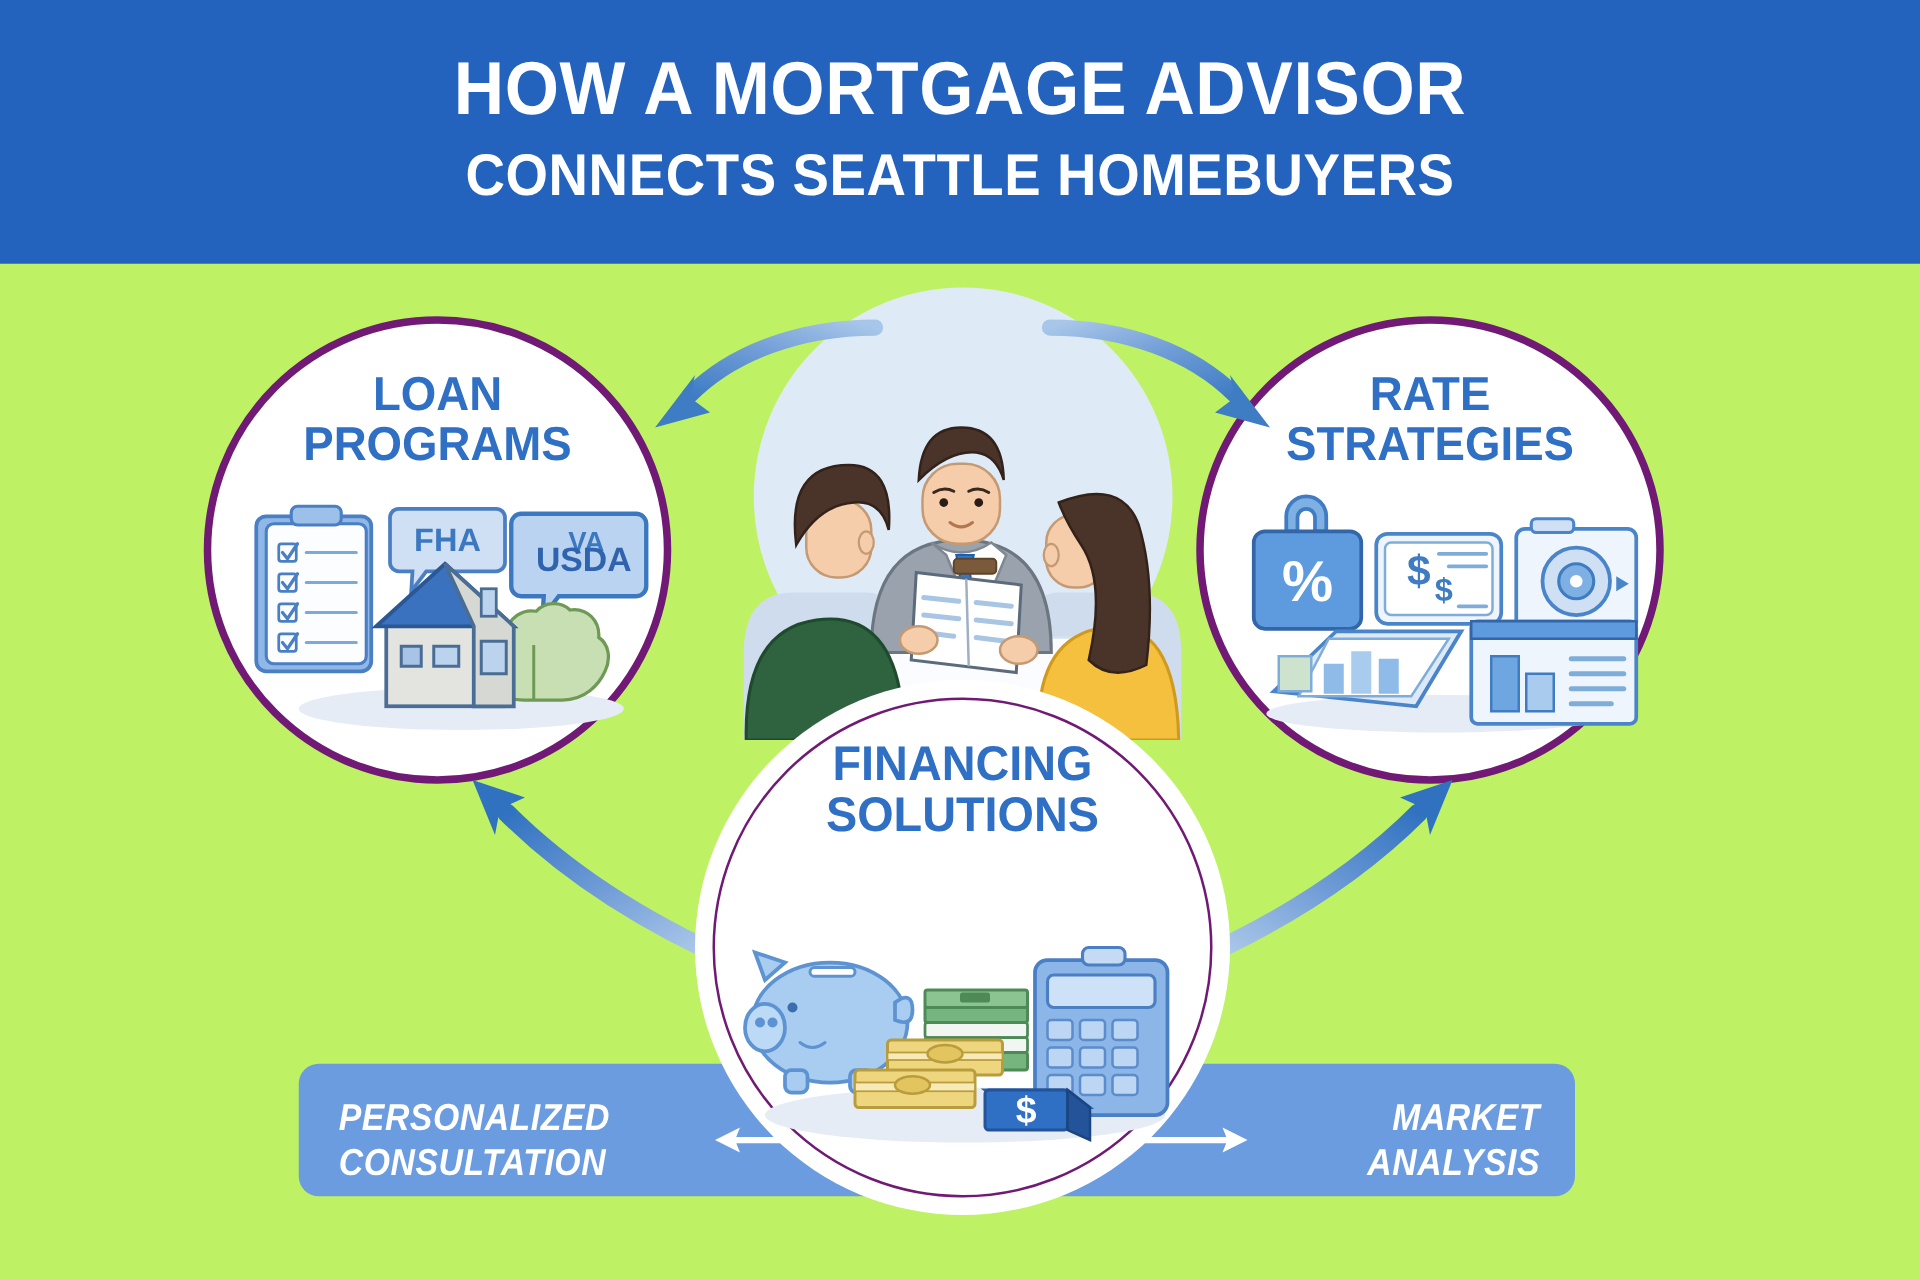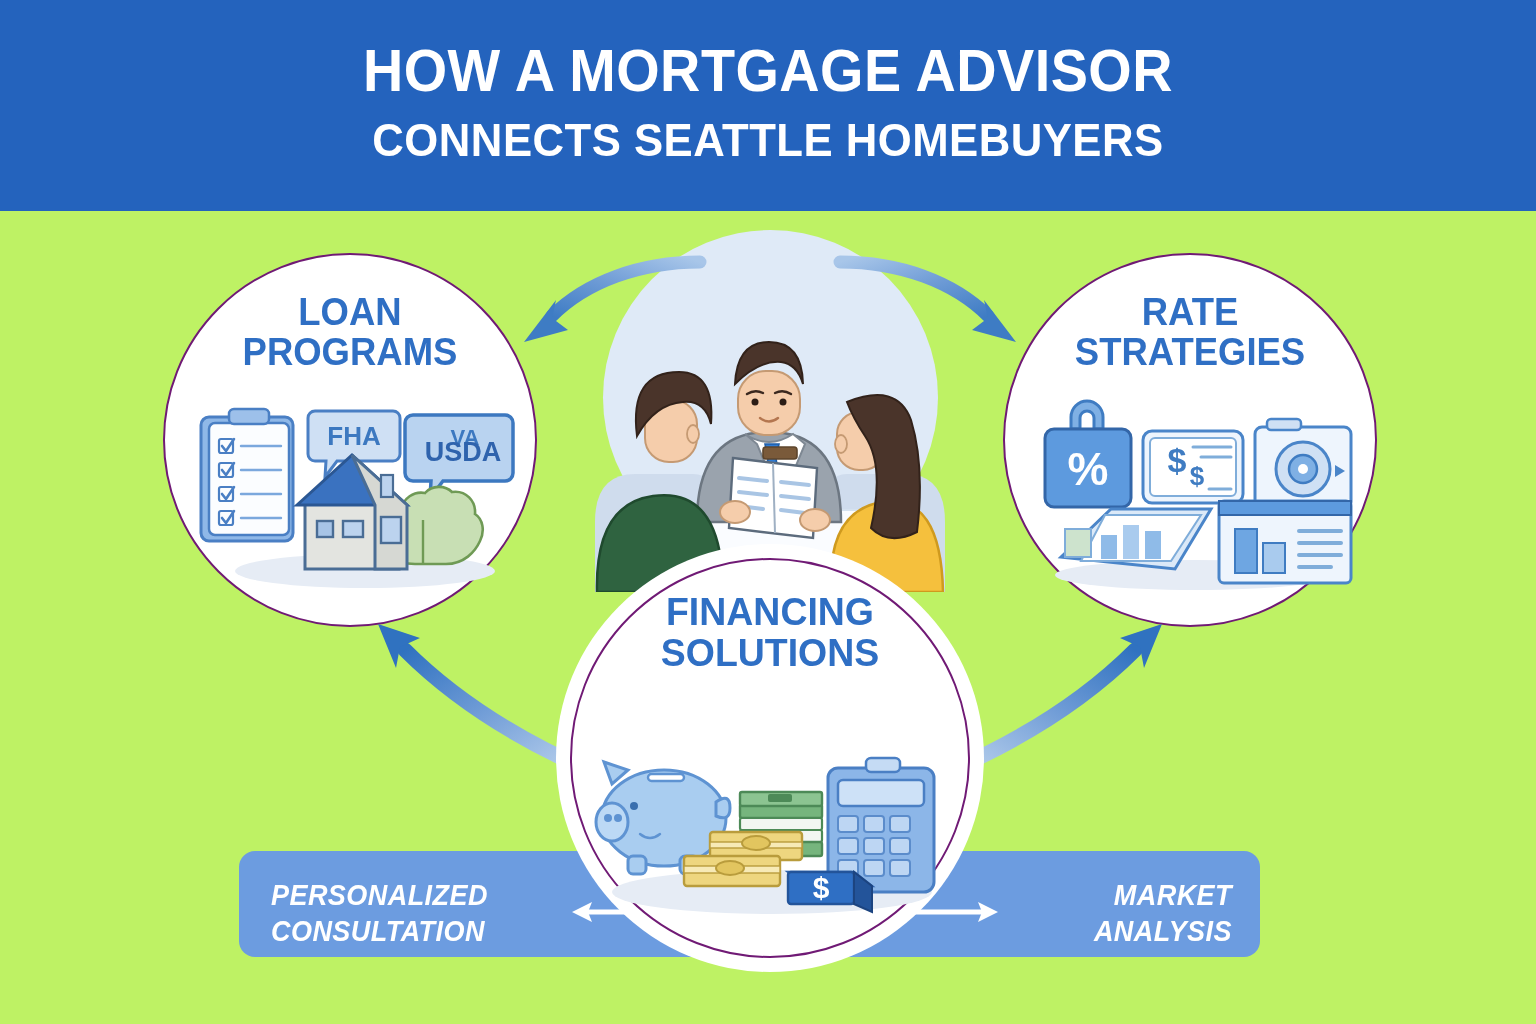--- a/index.html
+++ b/index.html
@@ -59,7 +59,7 @@
     position: absolute;
     border-radius: 50%;
     background: #ffffff;
-    border: 2px solid #701a75;
+    border: 6px solid #701a75;
     box-sizing: border-box;
   }
   #circle-loan {

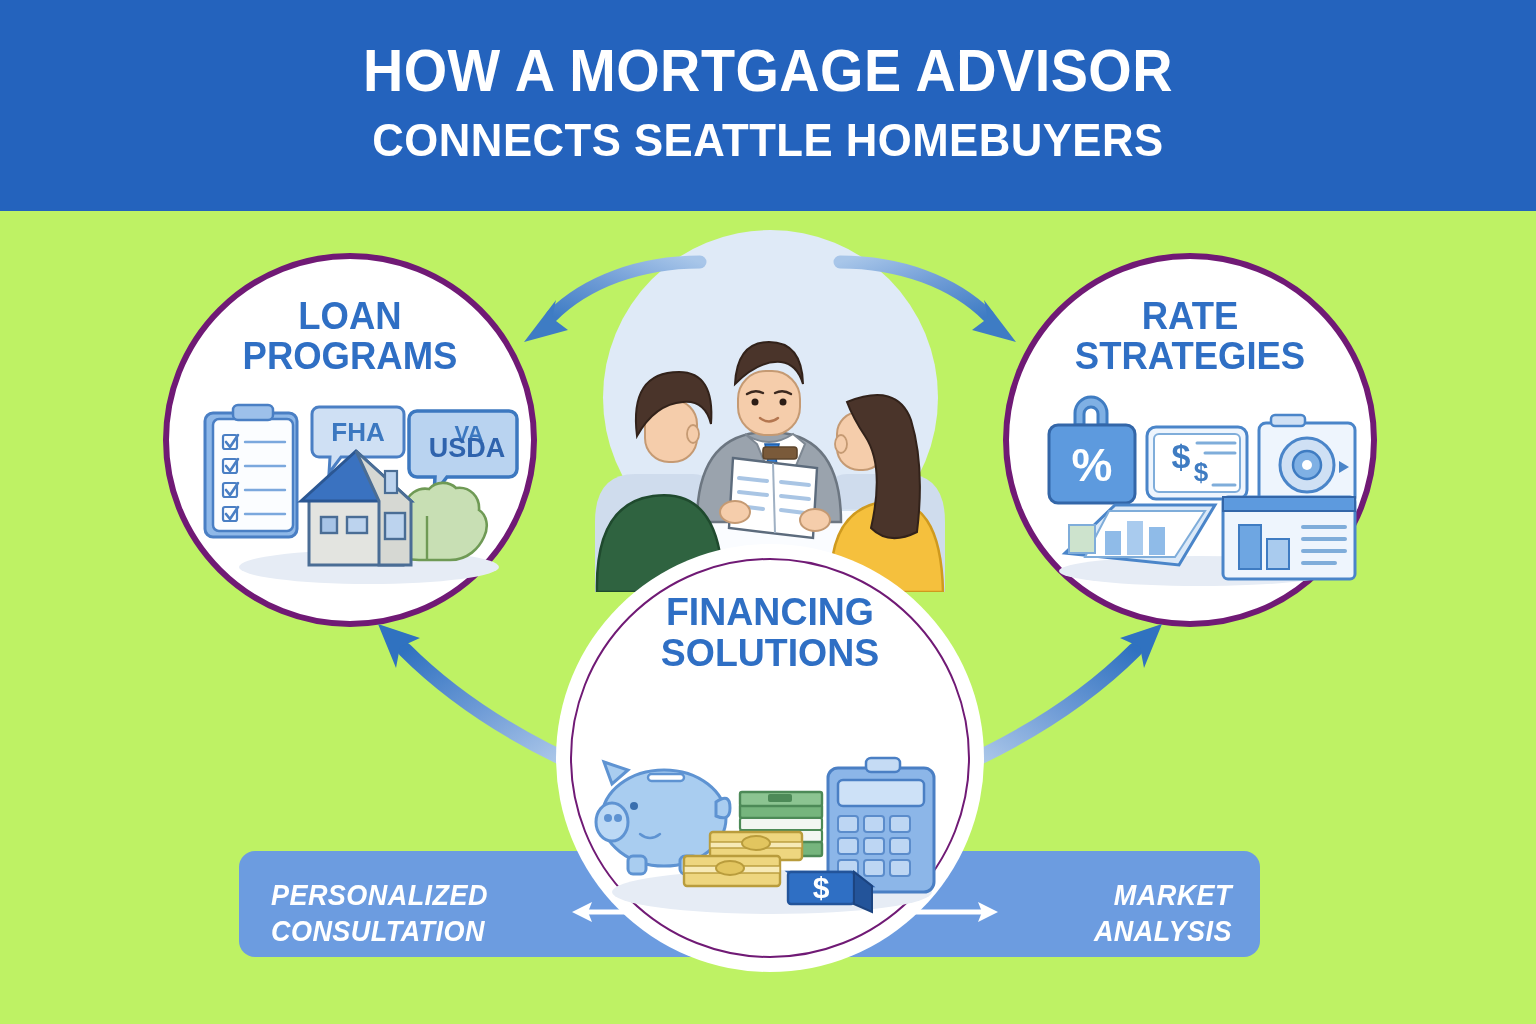--- a/index.html
+++ b/index.html
@@ -67,7 +67,7 @@
     width: 374px; height: 374px;
   }
   #circle-rate {
-    left: 1003px; top: 253px;
+    left: 957px; top: 253px;
     width: 374px; height: 374px;
   }
   #circle-financing {

